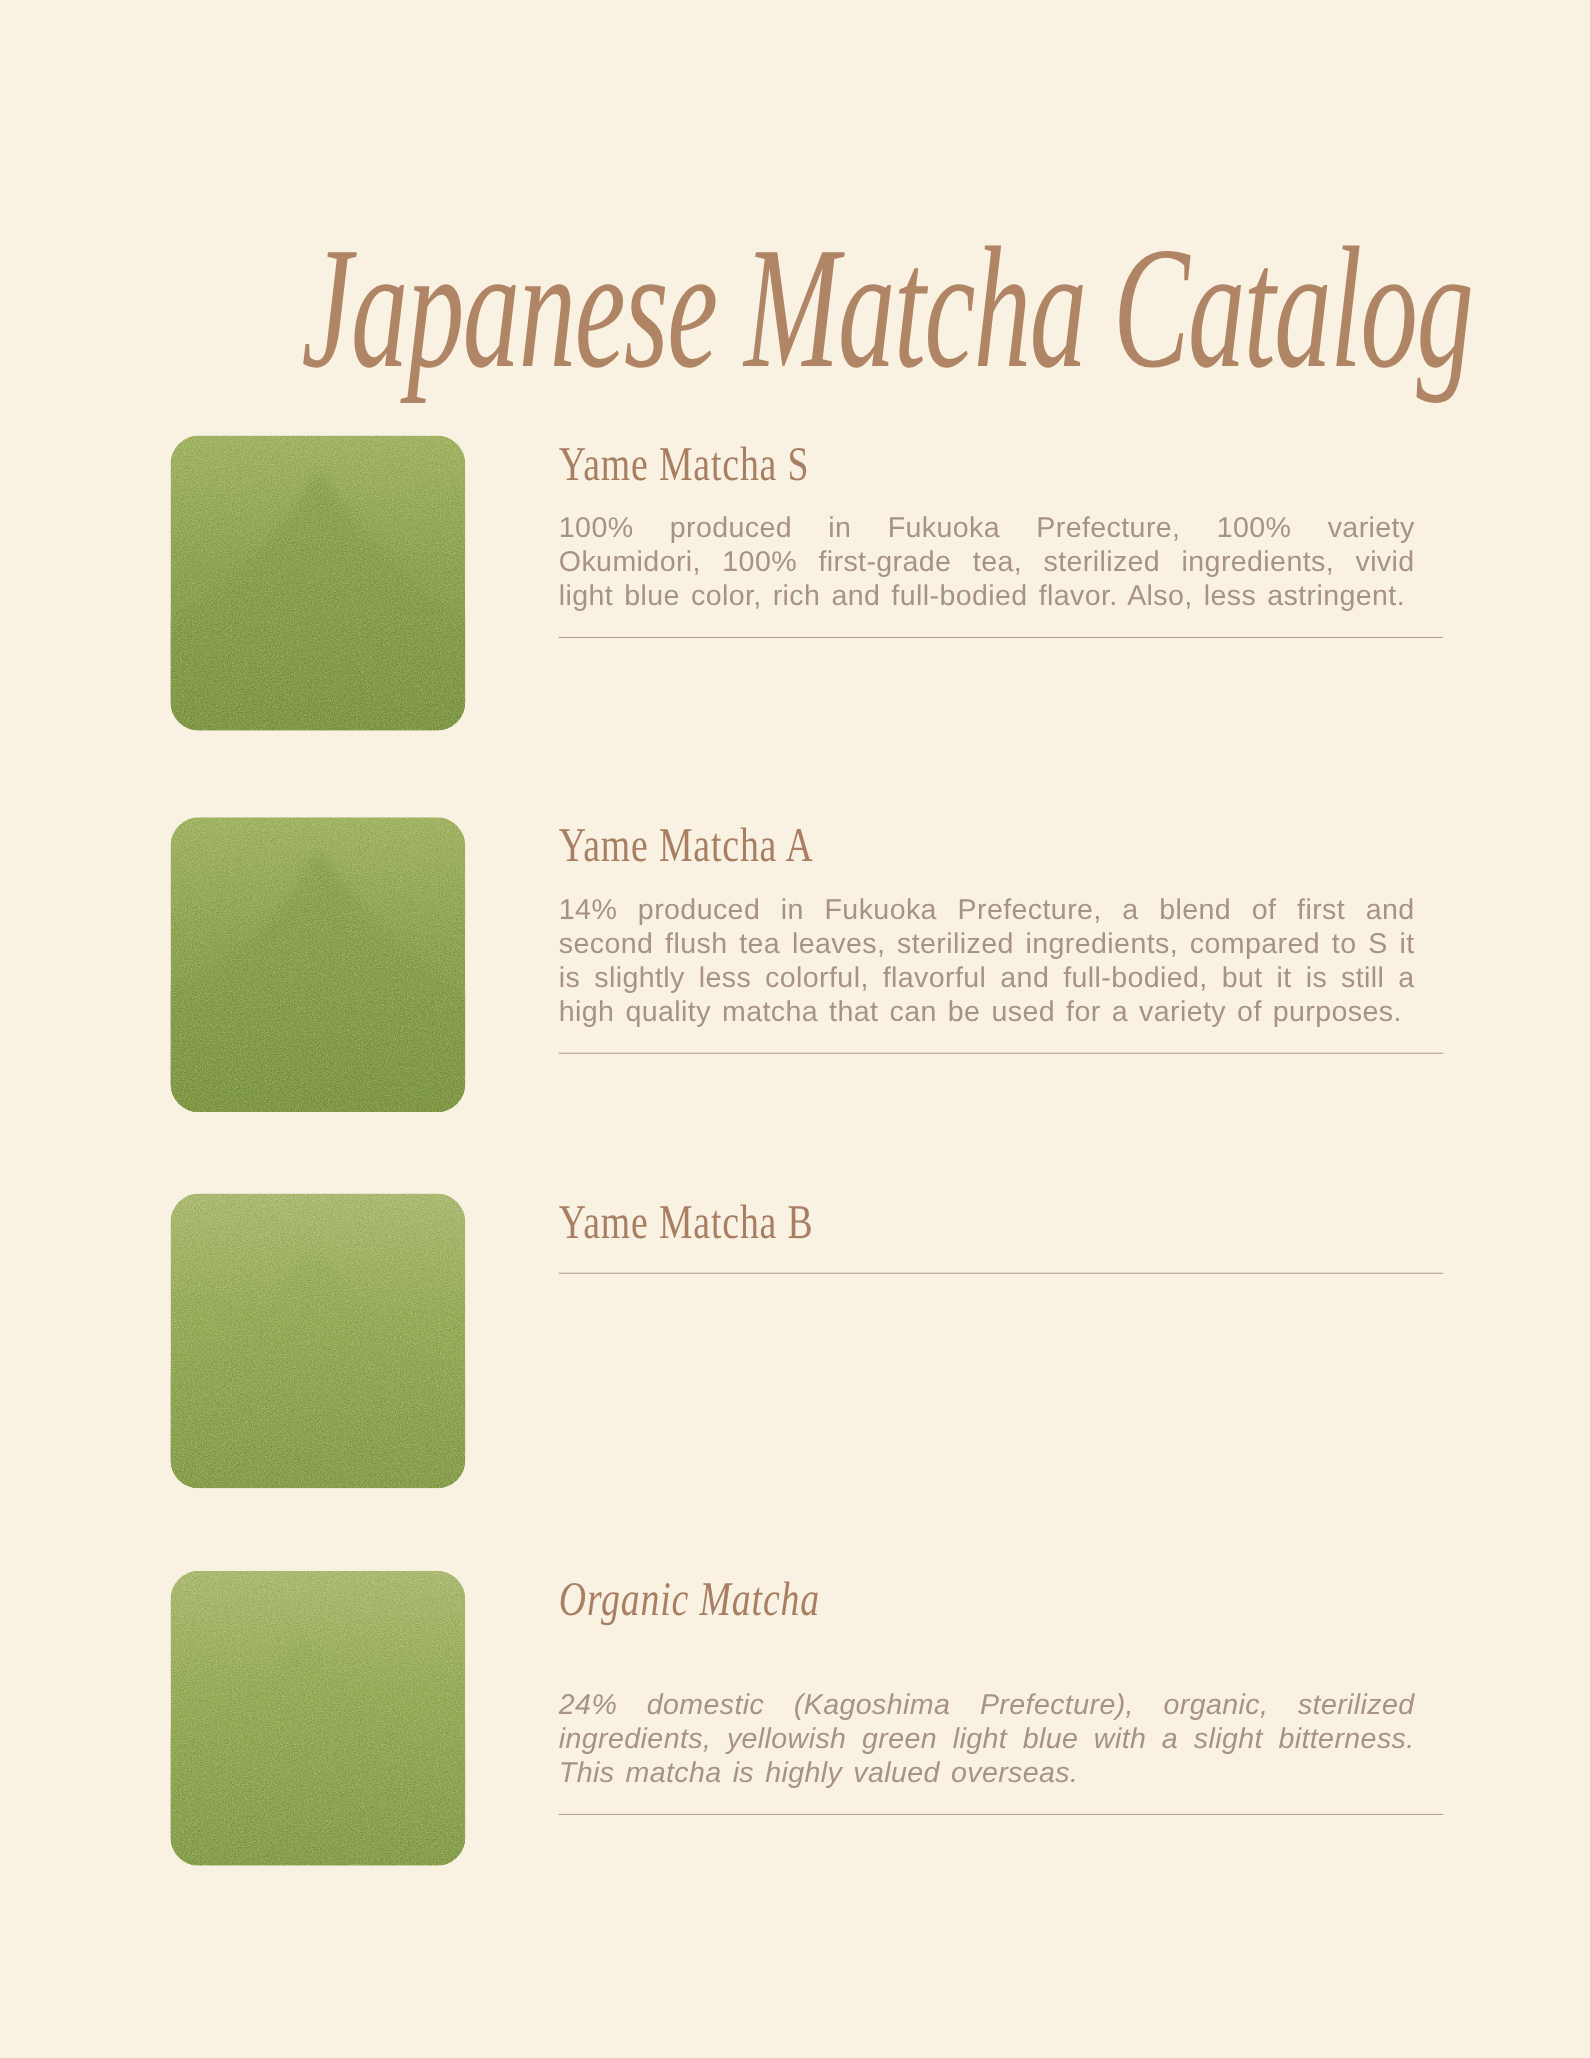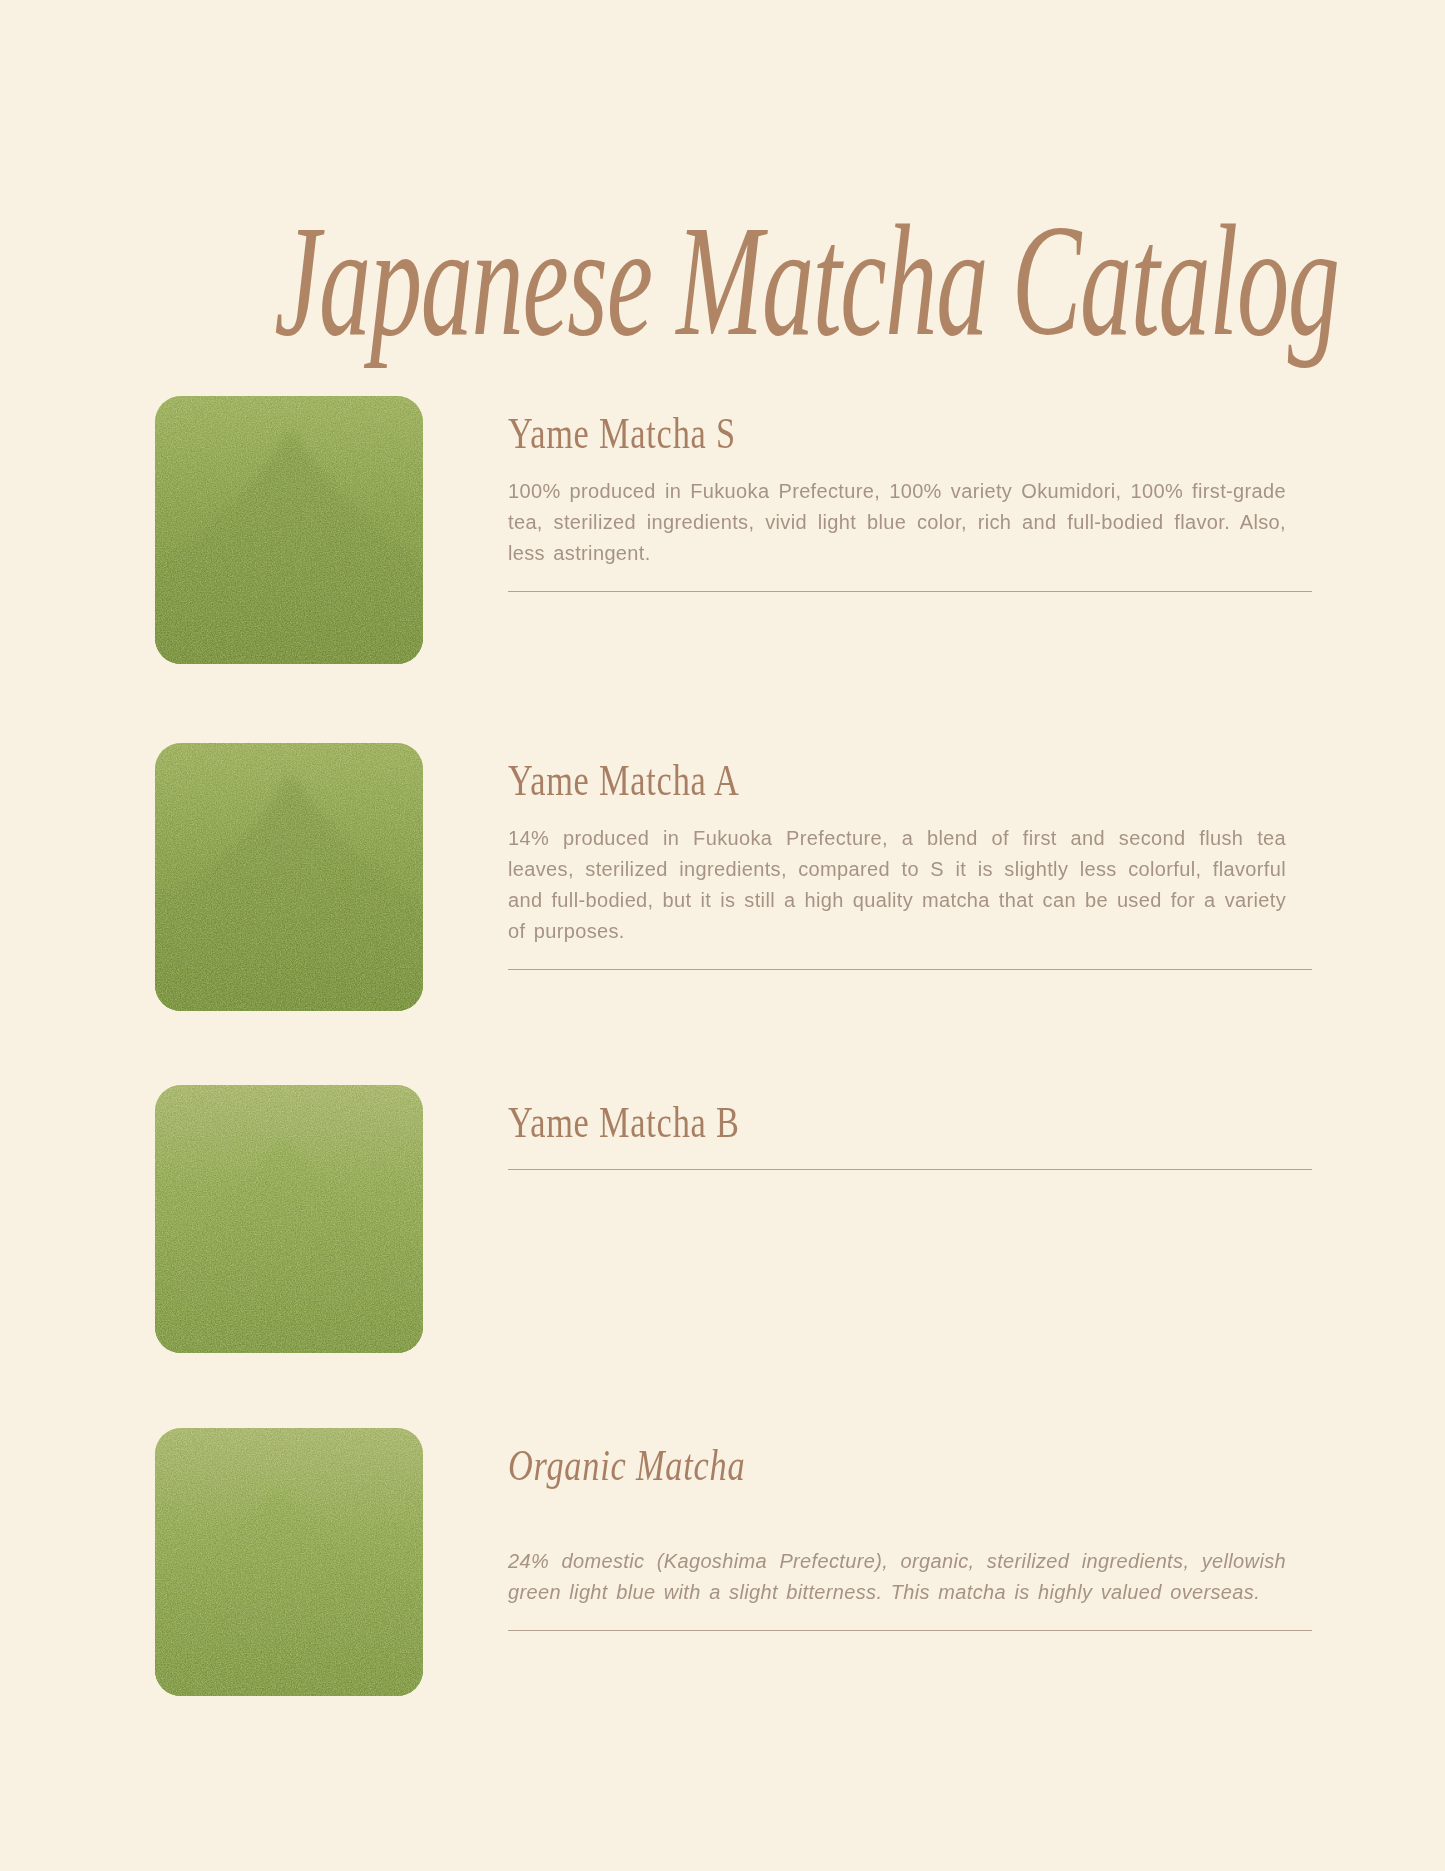--- a/index.html
+++ b/index.html
@@ -47,7 +47,7 @@
   .tile svg{display:block;width:100%;height:100%;}
 
   .content{
-    position:absolute;left:353px;top:12px;width:804px;
+    position:absolute;left:353px;top:0;width:804px;
   }
   .entry-title{
     margin:0;

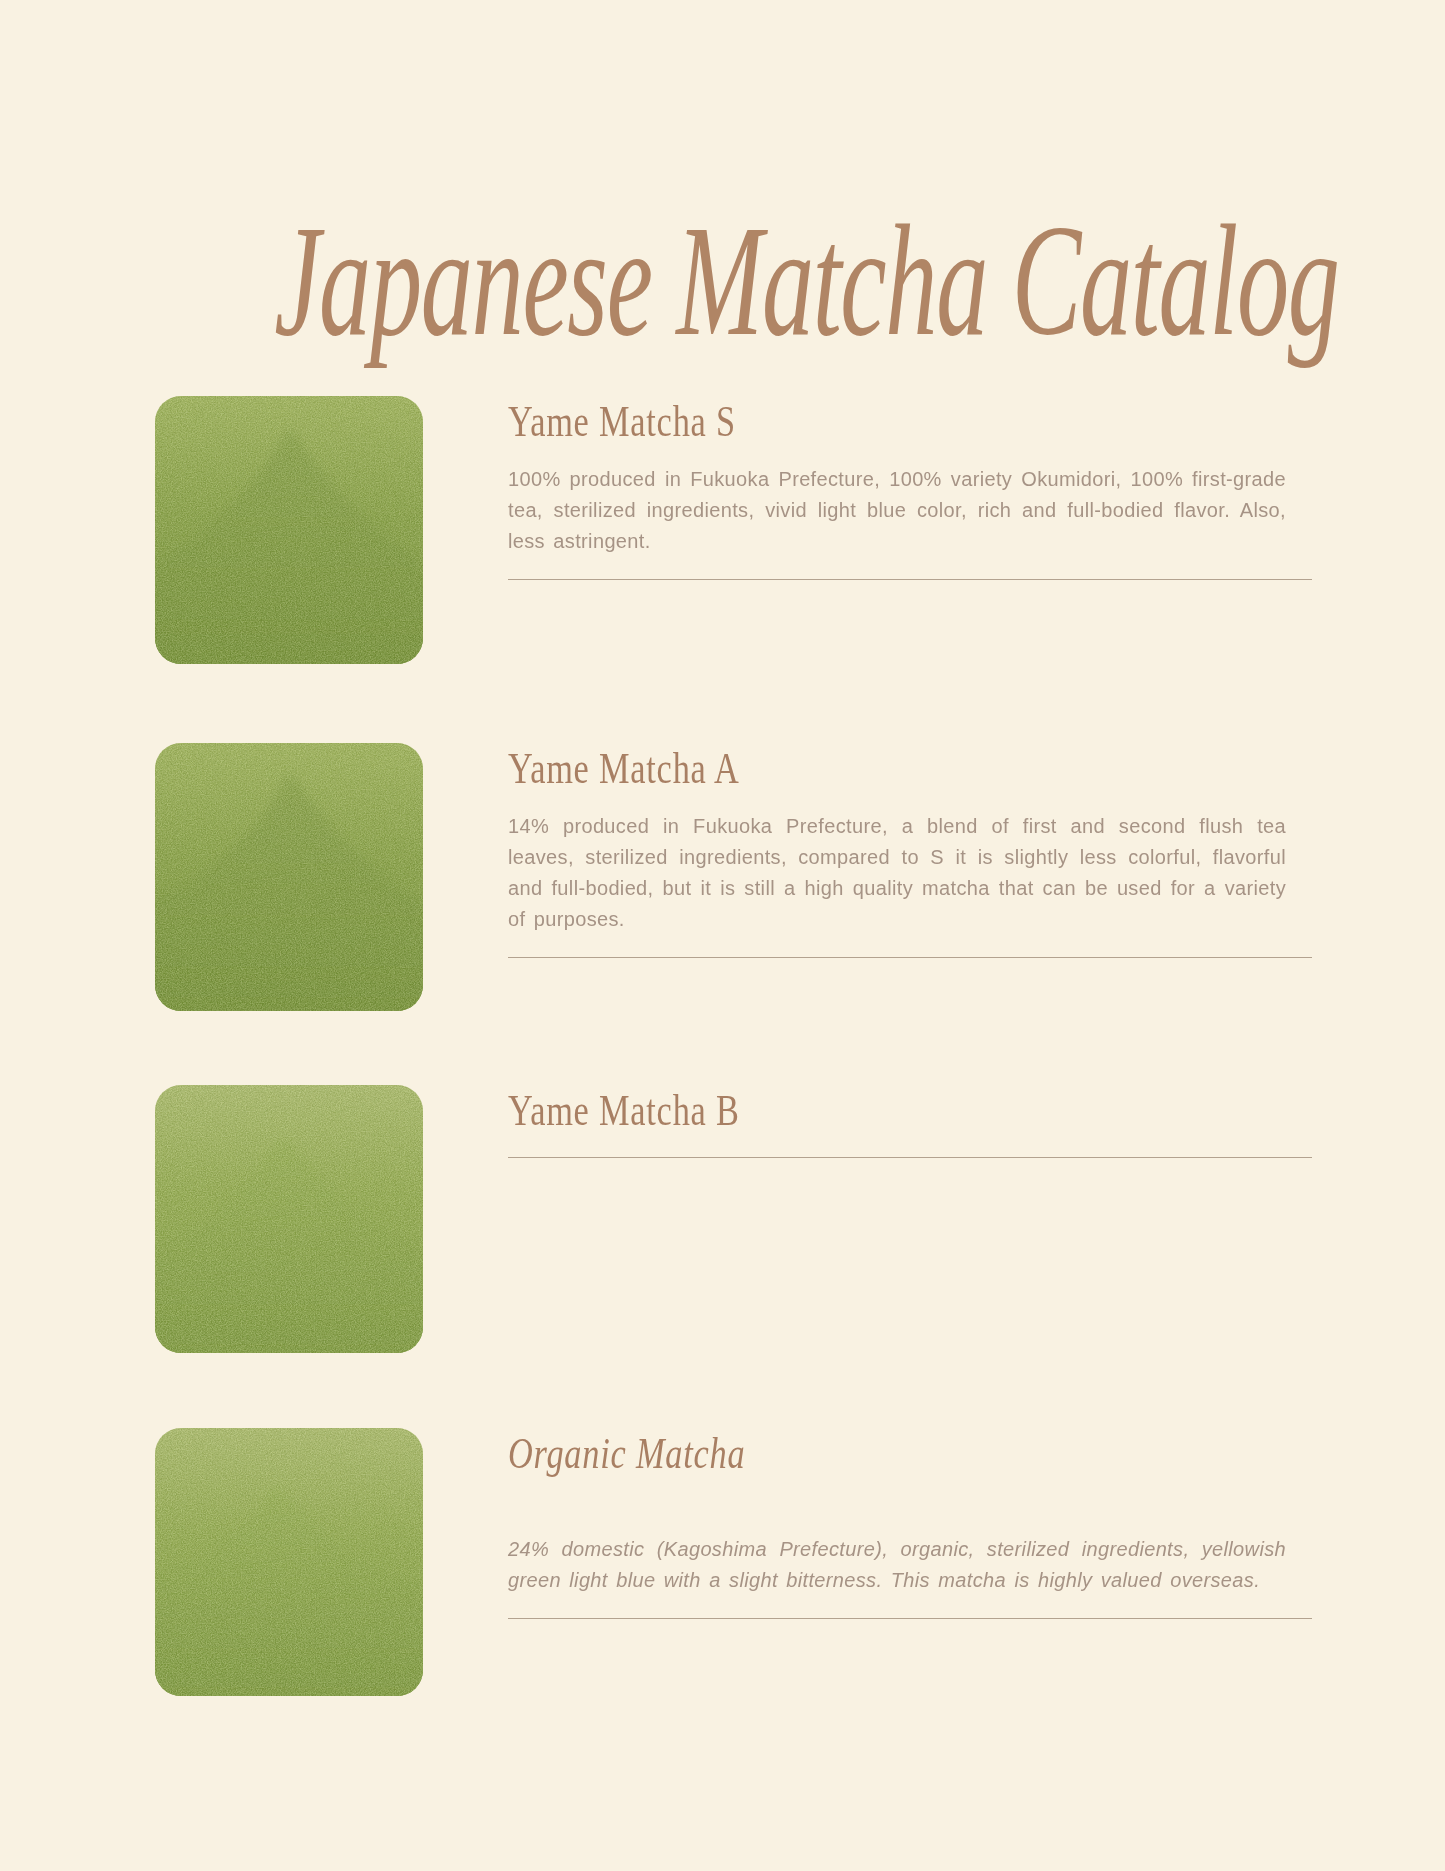--- a/index.html
+++ b/index.html
@@ -65,7 +65,7 @@
   .entry-desc{
     margin:18px 0 0 0;
     width:778px;
-    font-size:20px;
+    font-size:26px;
     line-height:31px;
     letter-spacing:0.35px;
     word-spacing:2.5px;

